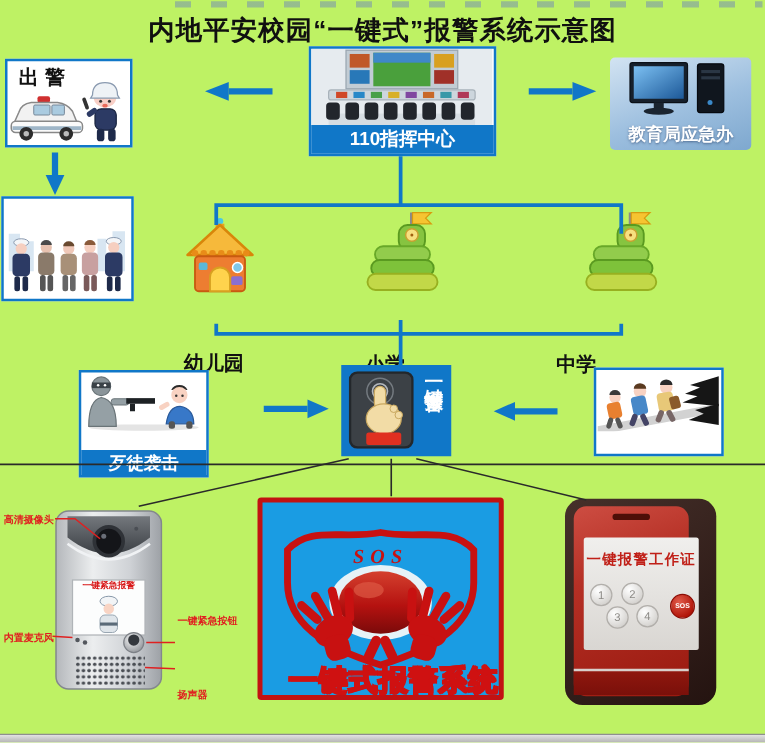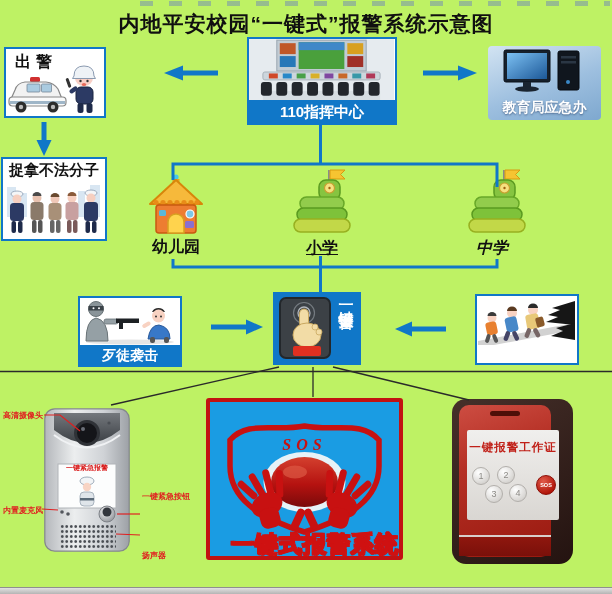--- a/index.html
+++ b/index.html
@@ -169,7 +169,6 @@
   </div>
 
   <div class="abs bluebox capturebox">
-    <div class="capturelabel">捉拿不法分子</div>
     <svg class="abs" style="left:1px;top:22px;" width="100" height="56" viewBox="0 0 100 56">
       <g fill="#d8e6f2">
         <rect x="3" y="6" width="9" height="30"></rect>

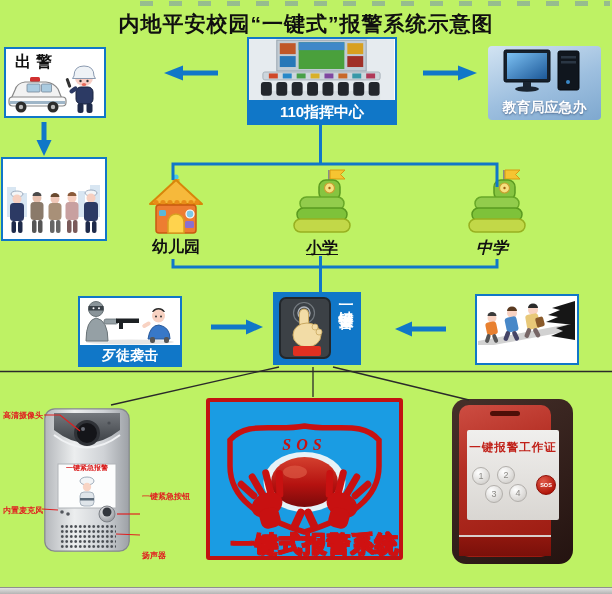--- a/index.html
+++ b/index.html
@@ -13,7 +13,7 @@
   .bluebox{border:2.5px solid #1077c8;background:#fff;box-sizing:border-box;}
   .band{position:absolute;left:0;right:0;bottom:0;background:#1077c8;color:#fff;
         font-weight:bold;text-align:center;}
-  .blabel{color:#111;font-weight:bold;text-align:center;}
+  .blabel{color:#111;font-weight:bold;text-align:left;margin-top:44px;}
   .overlay{left:0;top:0;pointer-events:none;}
   
   .cmdbox{left:247px;top:37px;width:150px;height:88px;}

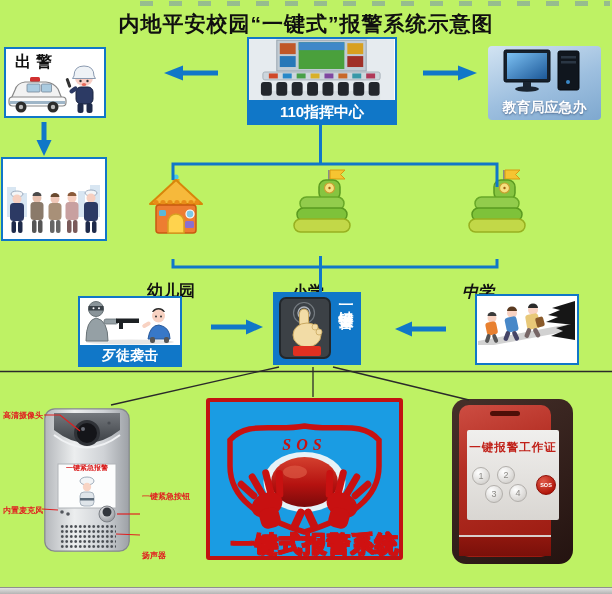--- a/index.html
+++ b/index.html
@@ -257,7 +257,7 @@
     <rect x="5" y="41" width="50" height="13" rx="6.5" fill="#7ec23a" stroke="#5a9a20" stroke-width="1.5"></rect>
     <rect x="2" y="52" width="56" height="13" rx="6.5" fill="#c2d848" stroke="#98b020" stroke-width="1.5"></rect>
   </svg>
-  <div class="abs blabel schoollabel" style="left:462px;top:238px;width:60px;font-style:italic;">中学</div>
+  <div class="abs blabel schoollabel" style="left:445px;top:238px;width:60px;">中学</div>
 
   <div class="abs bluebox attackbox">
     <svg class="abs" style="left:0;top:1px;" width="100" height="46" viewBox="0 0 100 46">

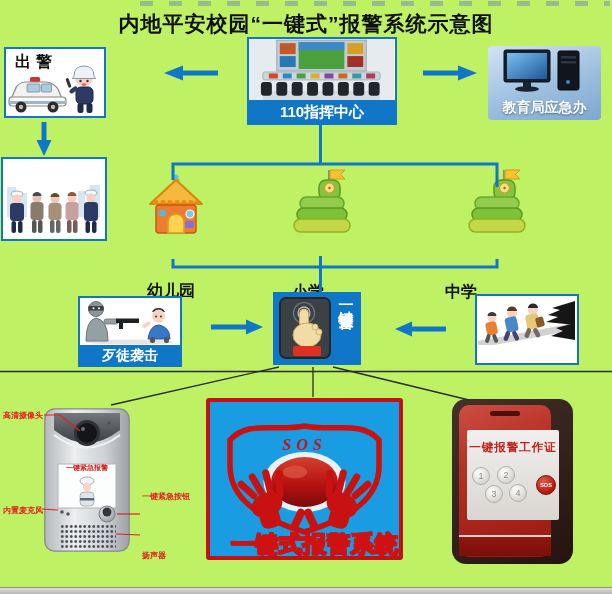--- a/index.html
+++ b/index.html
@@ -33,7 +33,7 @@
   
   .schoollabel{font-size:16px;}
   
-  .attackbox{left:78px;top:296px;width:104px;height:71px;border-width:2px;}
+  .attackbox{left:63px;top:296px;width:104px;height:86px;border-width:2px;}
   .bullybox{left:475px;top:294px;width:104px;height:71px;border-width:2px;}
   .threatband{height:20px;line-height:20px;font-size:14px;}
   

